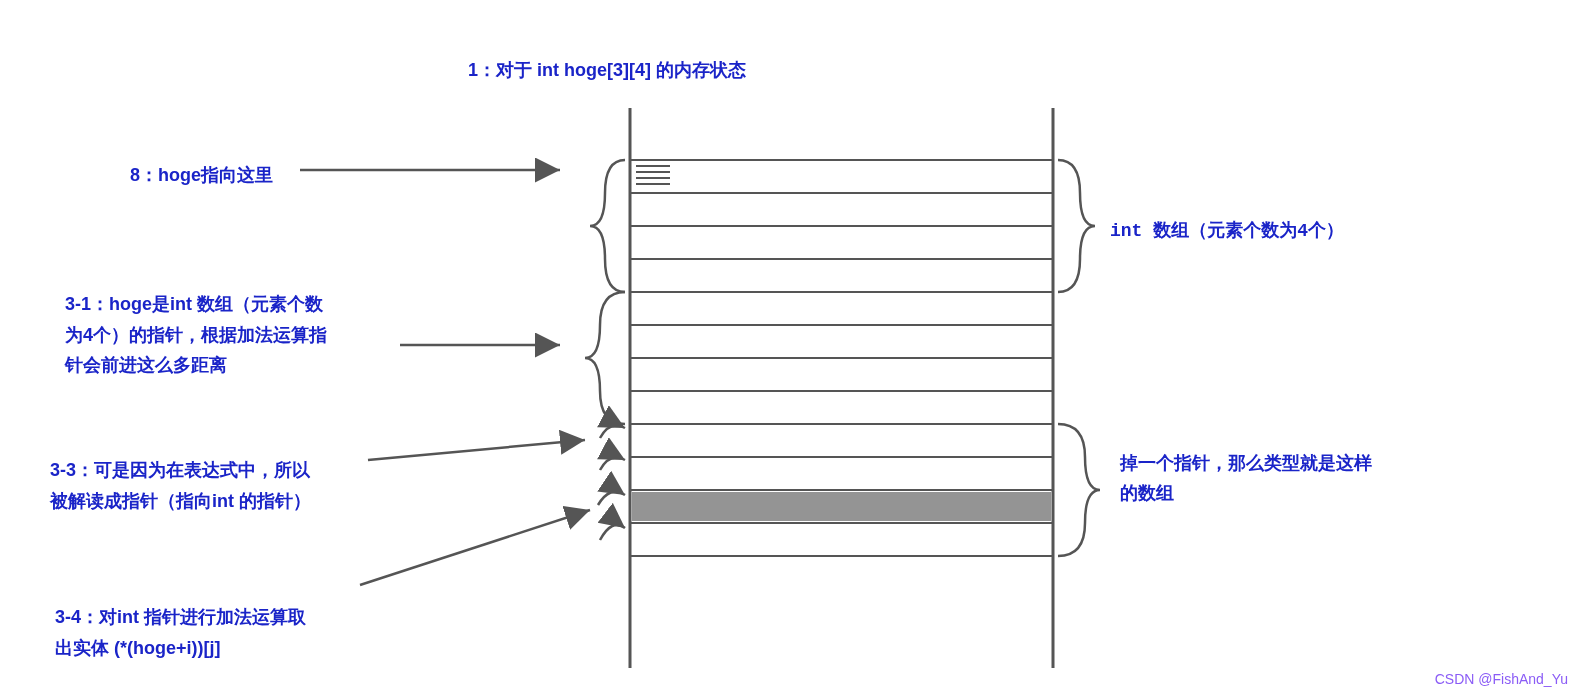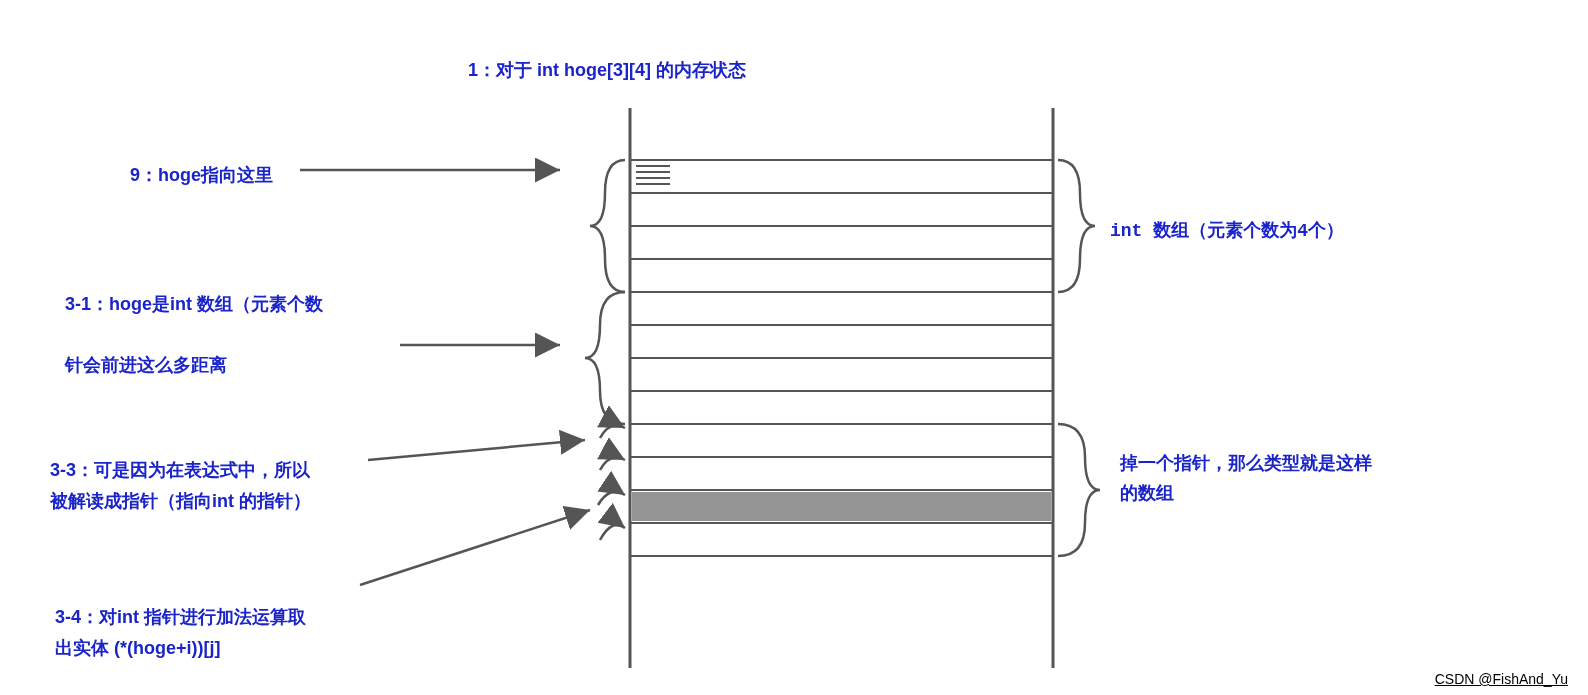--- a/index.html
+++ b/index.html
@@ -33,7 +33,7 @@
 
 <div class="label" style="left:420px; top:55px;margin-left:48px;">1：对于 int hoge[3][4] 的内存状态</div>
 
-<div class="label" style="left:130px; top:160px;">9：hoge指向这里</div>
+<div class="label" style="left:130px; top:160px;">8：hoge指向这里</div>
 
 <div class="label" style="left:65px; top:289px; width:340px;">
   <span>3-1：hoge是int 数组（元素个数</span><br>

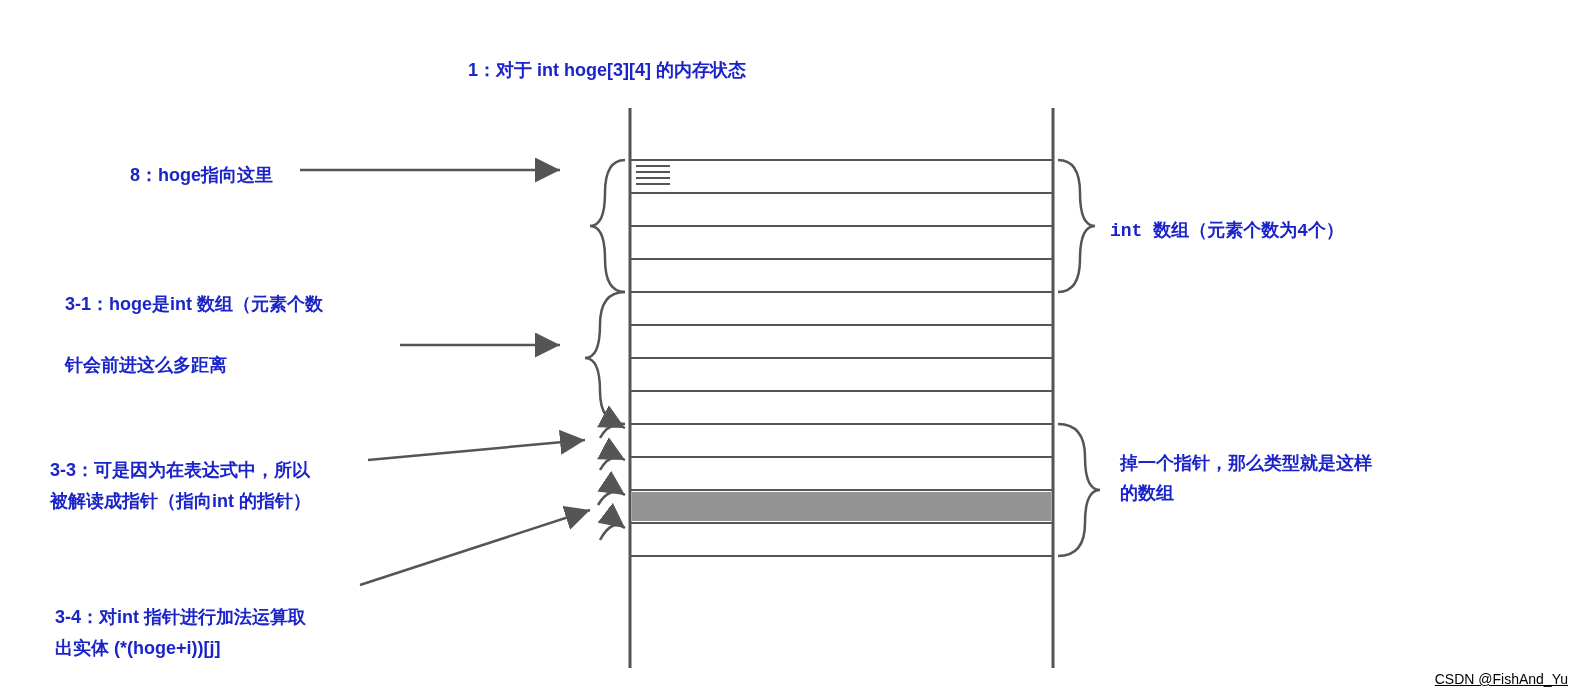--- a/index.html
+++ b/index.html
@@ -37,7 +37,7 @@
 
 <div class="label" style="left:65px; top:289px; width:340px;">
   <span>3-1：hoge是int 数组（元素个数</span><br>
-  <br>
+  <span>为4个）的指针，根据加法运算指</span><br>
   <span>针会前进这么多距离</span>
 </div>
 

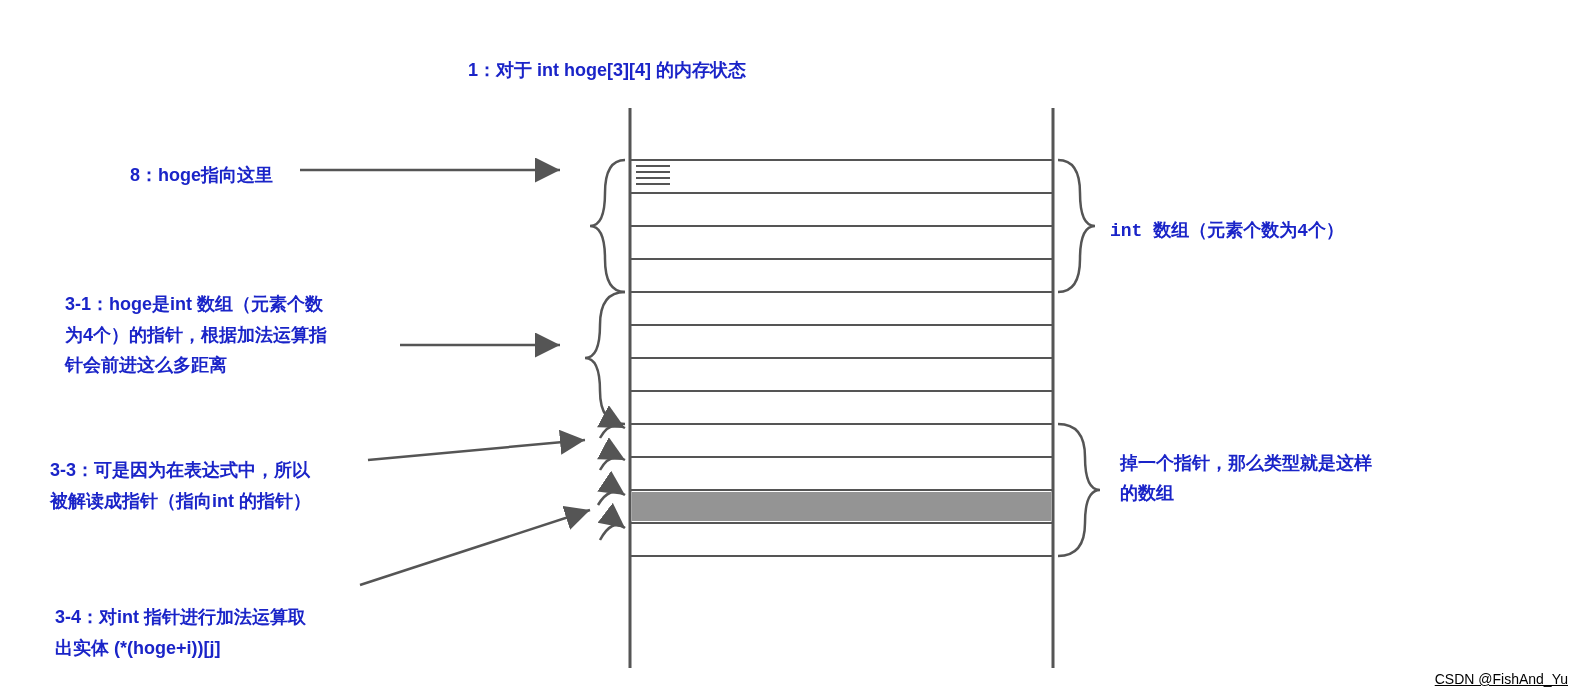--- a/index.html
+++ b/index.html
@@ -21,10 +21,9 @@
     position: absolute;
     right: 20px;
     bottom: 8px;
-    color: #000000;
+    color: #8b5cf6;
     font-size: 14px;
     font-family: Arial, sans-serif;
-    text-decoration: underline;
   }
   svg { position: absolute; top: 0; left: 0; }
 </style>

